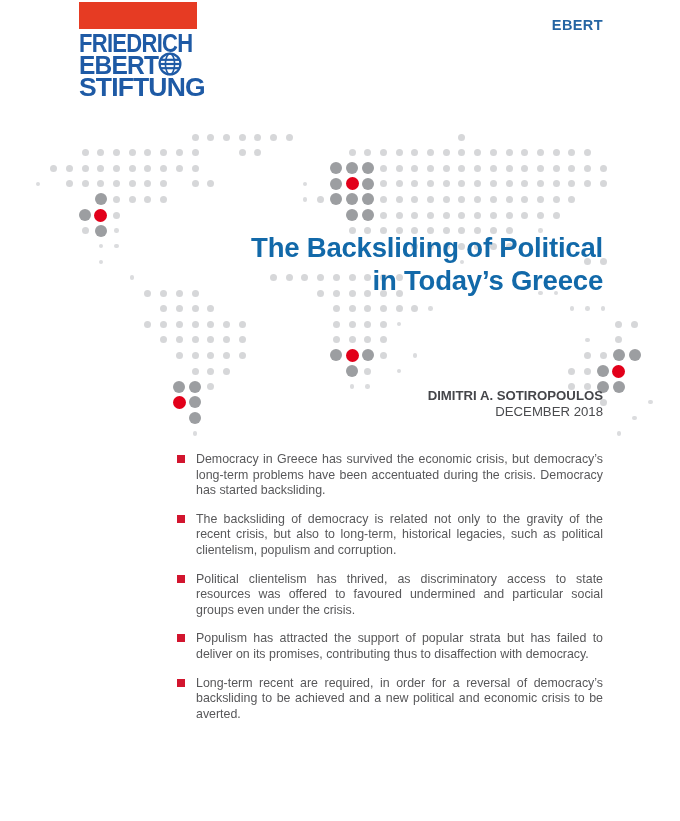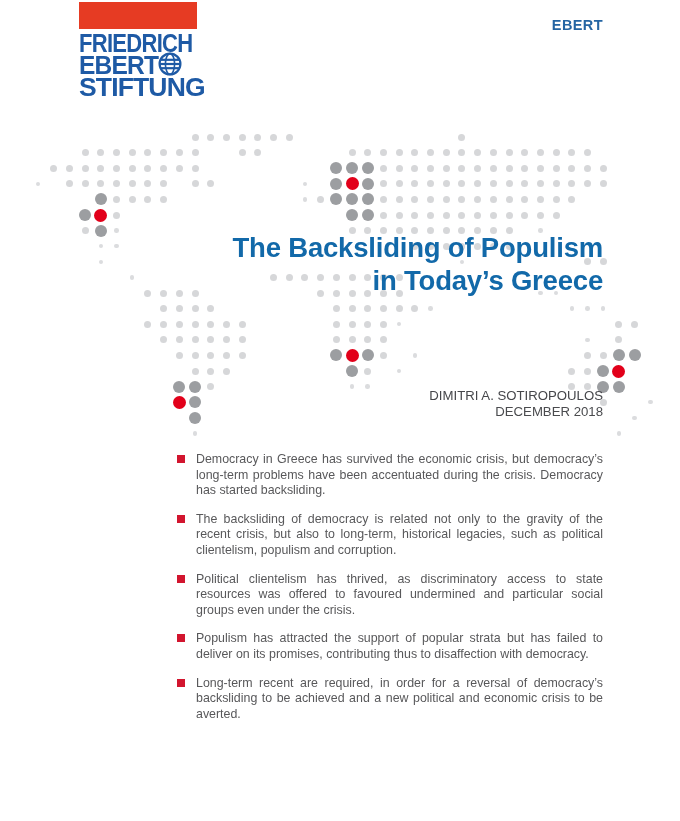--- a/index.html
+++ b/index.html
@@ -332,7 +332,7 @@
   <div class="study">EBERT</div>
 
   <div class="title">
-    <div>The Backsliding of Populism</div>
+    <div>The Backsliding of Political</div>
     <div>in Today’s Greece</div>
   </div>
 

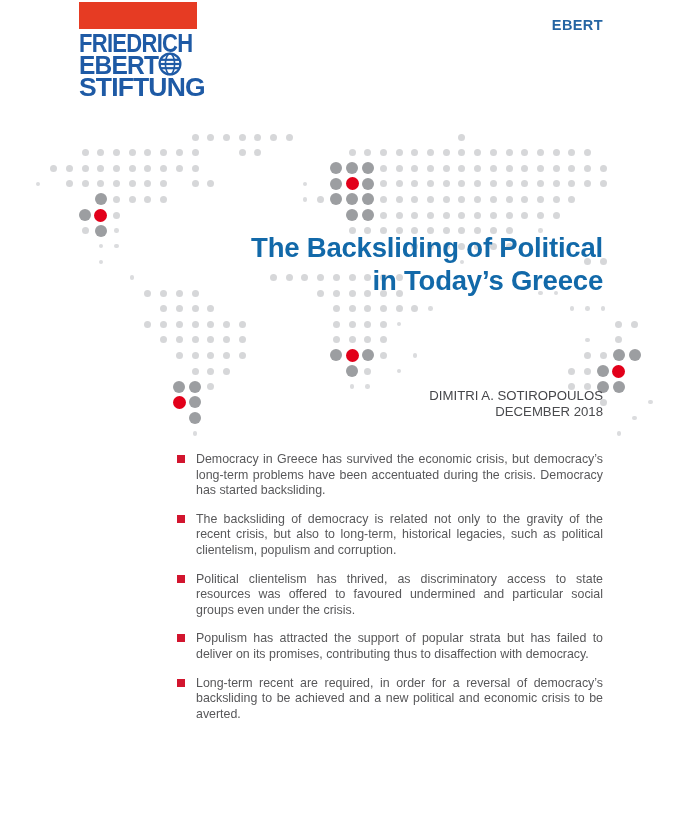--- a/index.html
+++ b/index.html
@@ -30,7 +30,7 @@
     color:#1269a9;font-weight:bold;font-size:27.5px;line-height:33px;letter-spacing:-0.2px;
   }
   .byline{position:absolute;right:77px;top:388px;z-index:2;text-align:right;line-height:16px;}
-  .author{color:#45464a;font-weight:normal;font-size:13.2px;}
+  .author{color:#45464a;font-weight:bold;font-size:13.2px;}
   .date{color:#4a4b4e;font-size:13.2px;}
   
   .bullets{

